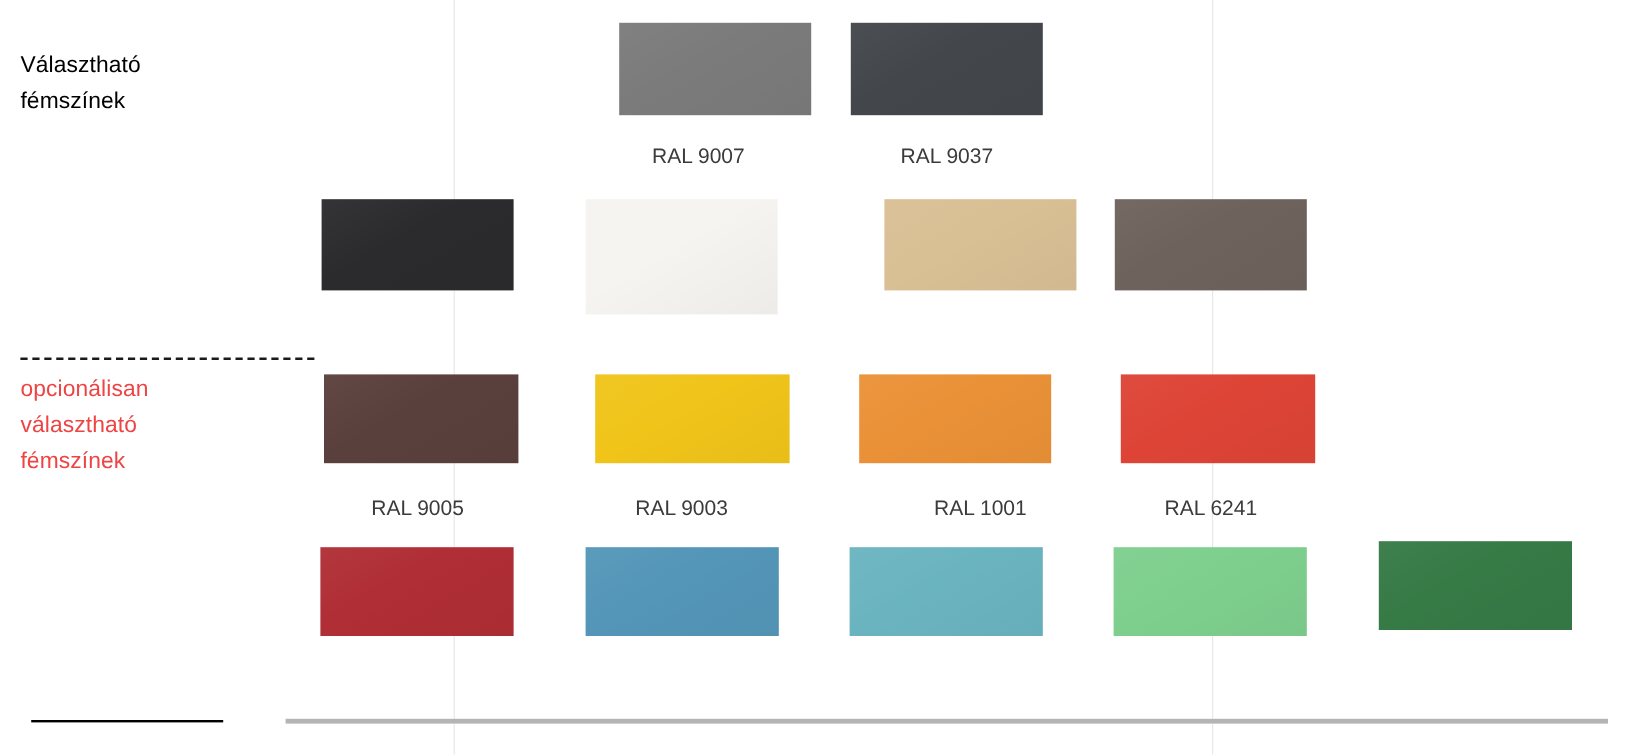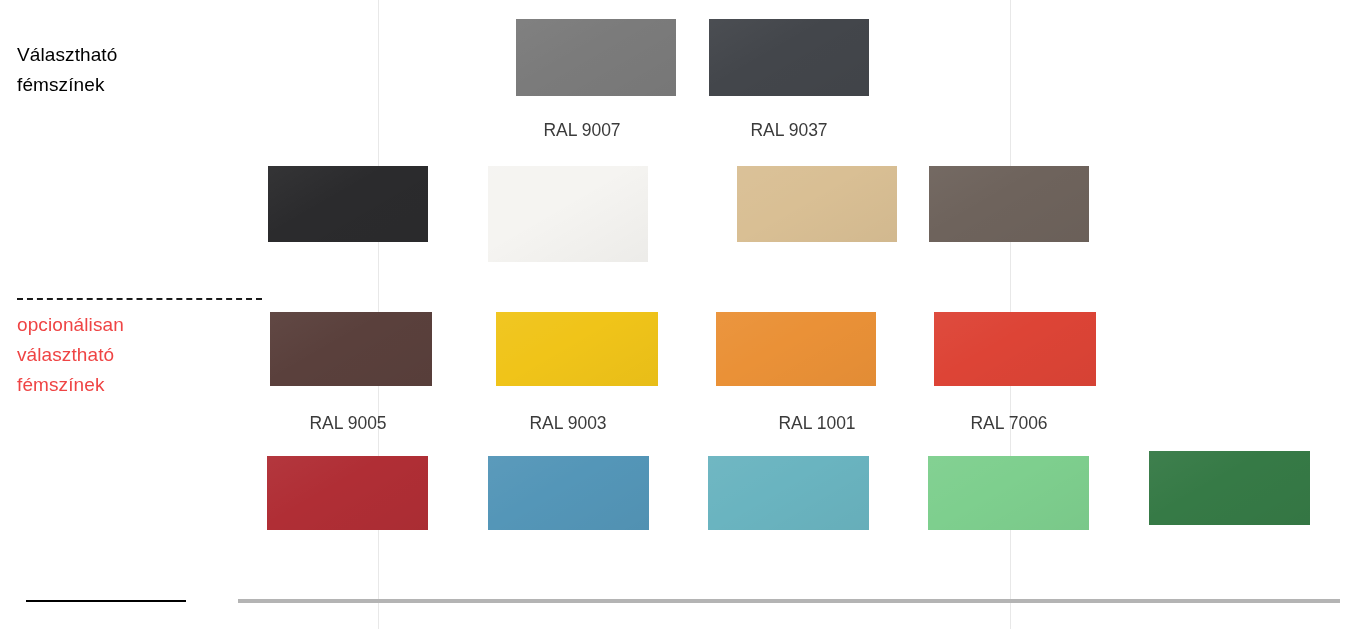--- a/index.html
+++ b/index.html
@@ -128,7 +128,7 @@
   </div>
   <div class="swatch" style="left:929px; top:166px; width:160px; height:76px;">
     <div class="swatch-chip" style="background: rgb(110, 99, 92);"></div>
-    <div class="swatch-label" style="top: 247px; color: rgb(59, 59, 59);">RAL 7006</div>
+    <div class="swatch-label" style="top: 247px; color: rgb(59, 59, 59);">RAL 6241</div>
   </div>
 
   <div class="swatch" style="left:270px; top:312px; width:162px; height:74px;">

